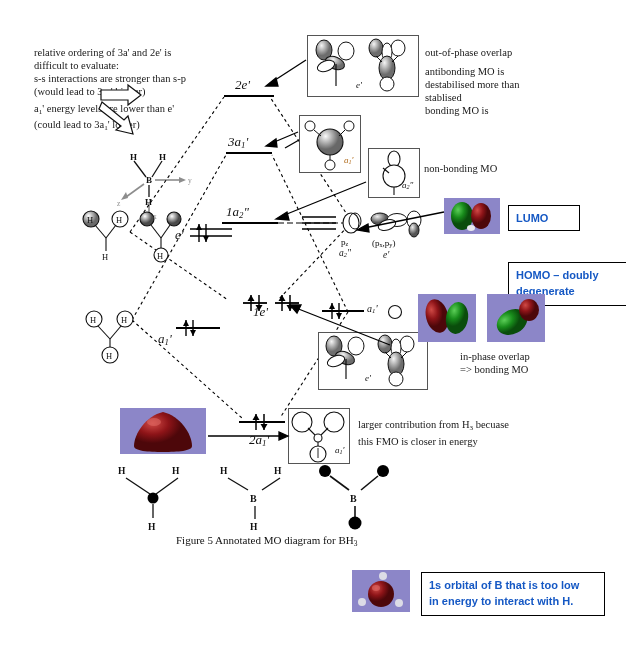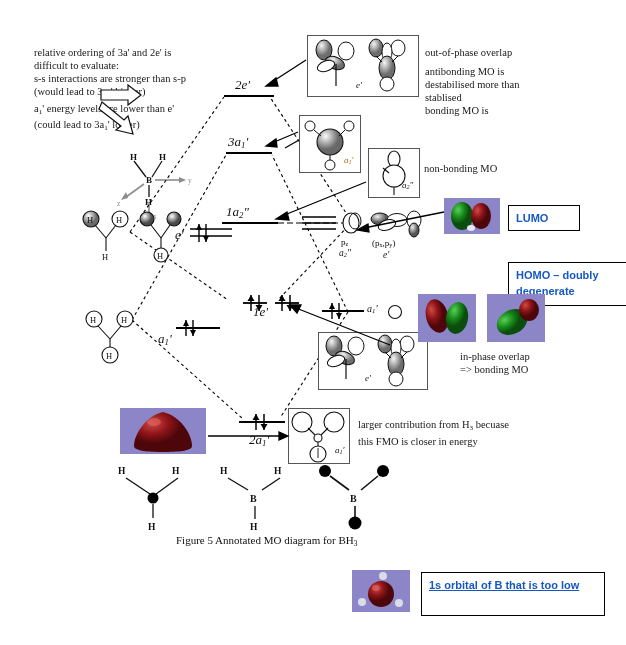--- a/index.html
+++ b/index.html
@@ -375,7 +375,7 @@
   <div>degenerate</div>
 </div>
 
-<div class="abs blue-box" style="left:421px;top:572px;width:184px;height:44px;text-decoration:underline;">
+<div class="abs blue-box" style="left:421px;top:572px;width:184px;height:44px;">
   <div>1s orbital of B that is too low</div>
 </div>
 

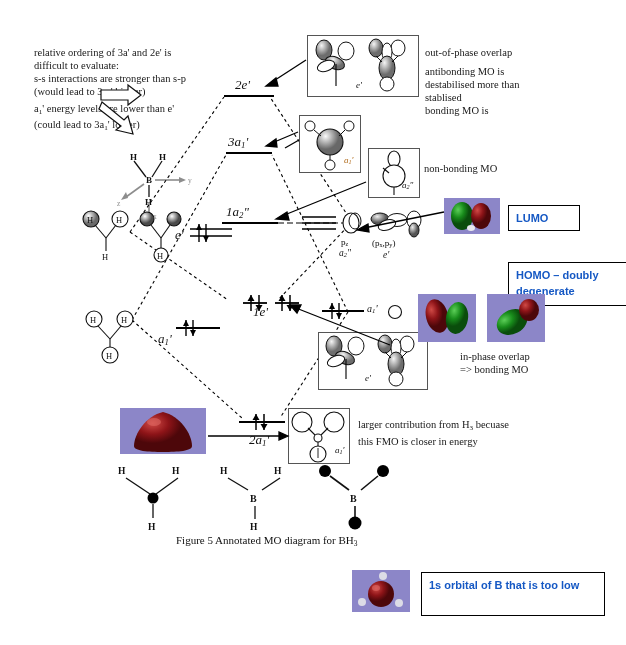--- a/index.html
+++ b/index.html
@@ -377,6 +377,7 @@
 
 <div class="abs blue-box" style="left:421px;top:572px;width:184px;height:44px;">
   <div>1s orbital of B that is too low</div>
+  <div>in energy to interact with H.</div>
 </div>
 
 <div class="abs purple" style="left:444px;top:198px;width:56px;height:36px;">

